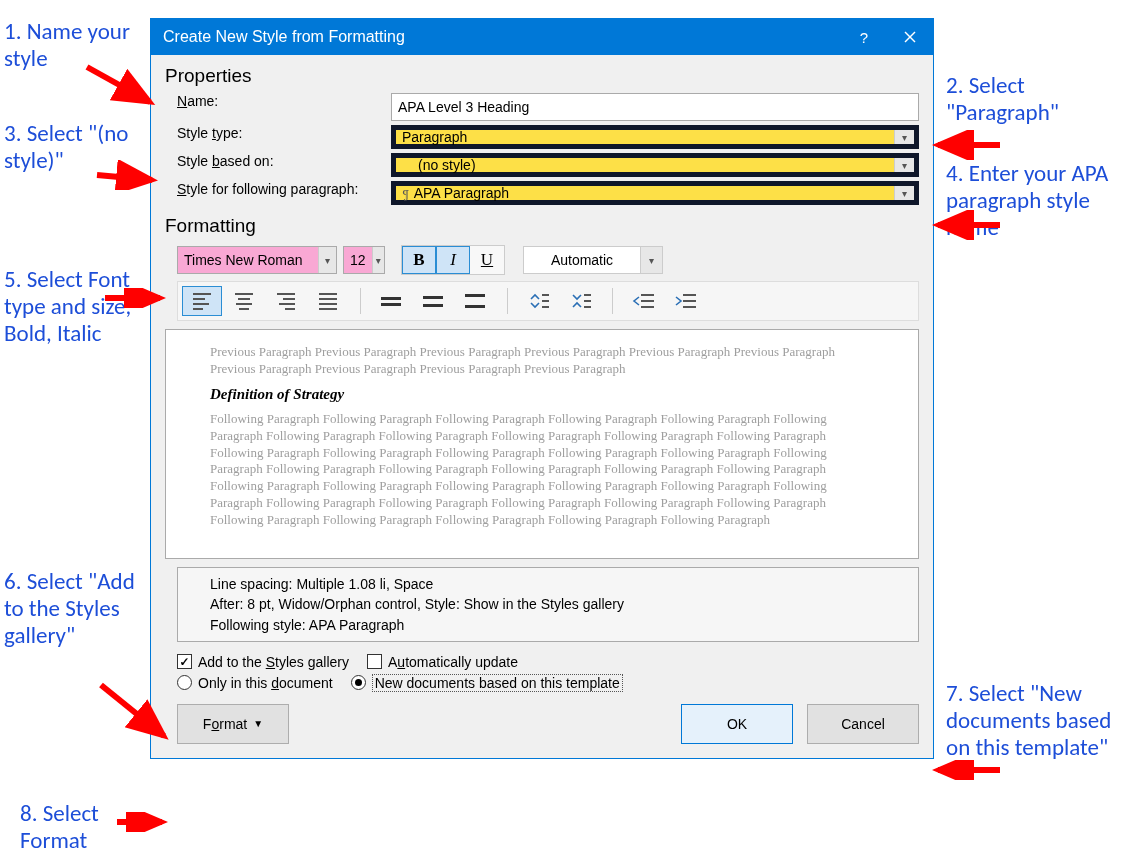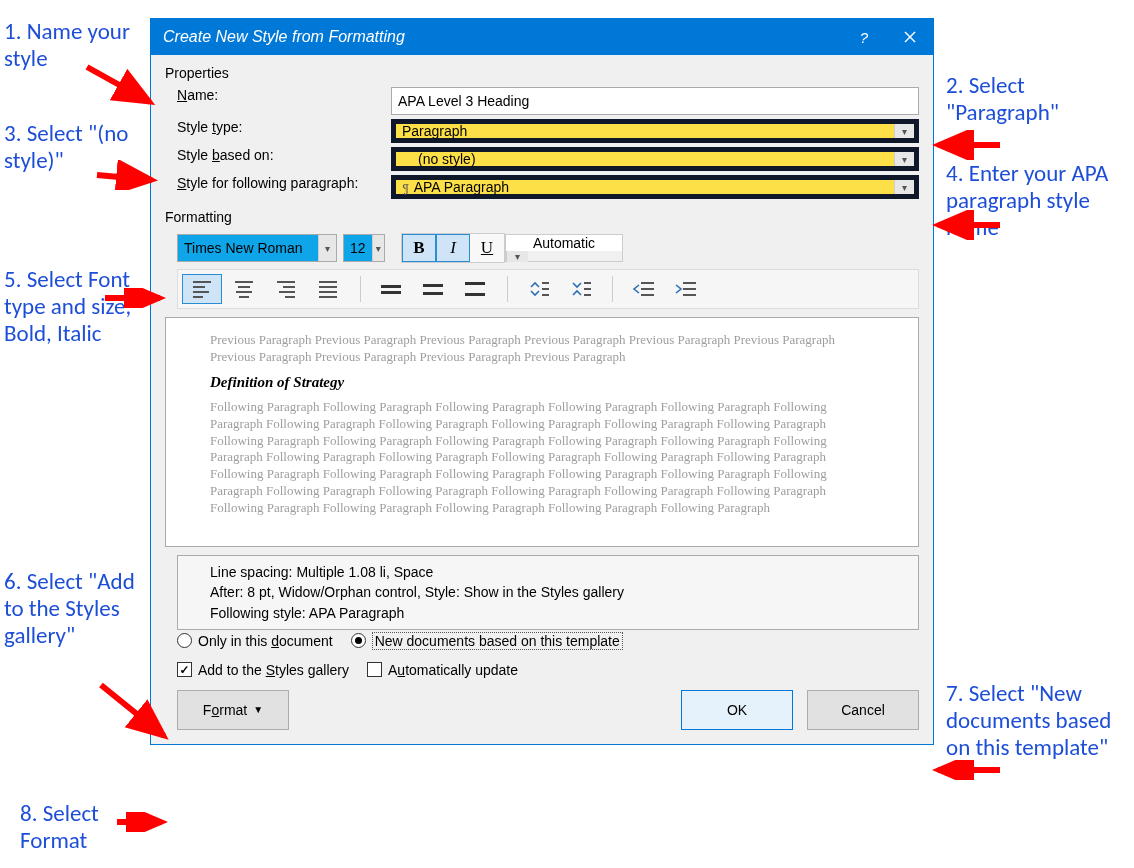--- a/index.html
+++ b/index.html
@@ -29,7 +29,6 @@
     align-items: center;
     padding-left: 12px;
     font-size: 16px;
-    font-style: italic;
   }
   .titlebar .spacer { flex: 1; }
   .titlebar .tb-btn {

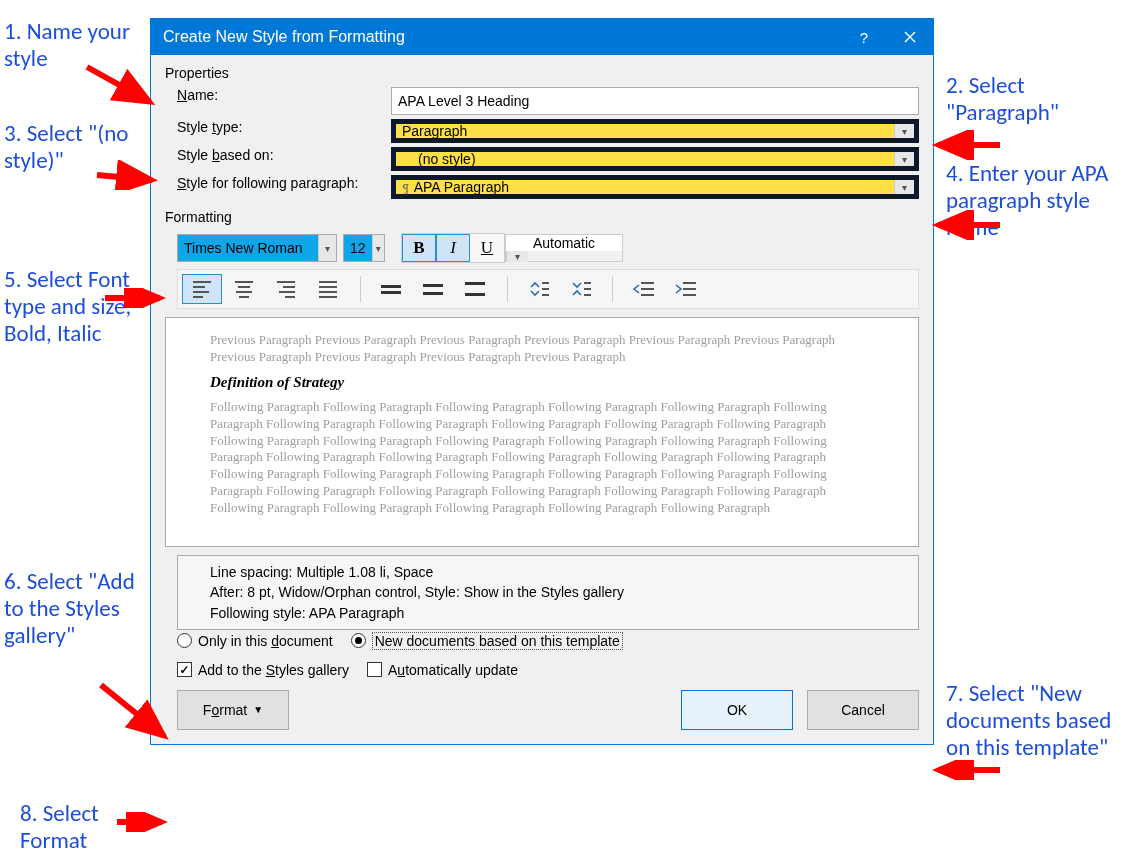--- a/index.html
+++ b/index.html
@@ -42,7 +42,7 @@
   }
   .body { padding: 6px 14px 12px 14px; }
   .section-label {
-    font-size: 14px;
+    font-size: 19px;
     margin: 4px 0 6px 0;
   }
   .prop-row {

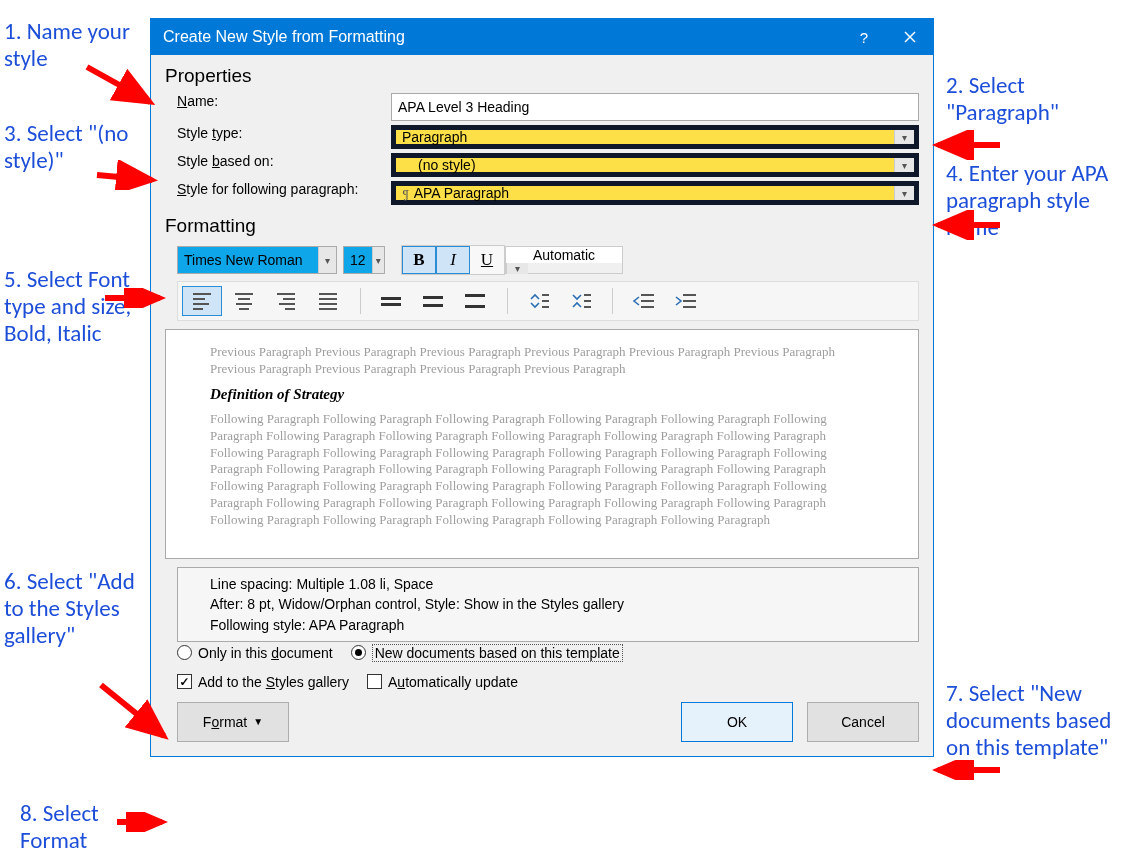--- a/index.html
+++ b/index.html
@@ -100,7 +100,7 @@
     display: flex;
     height: 28px;
     border: 1px solid #aaa;
-    background: #0ea5e9;
+    background: #f9a8d4;
     align-items: center;
   }
   .font-combo.name { width: 160px; }

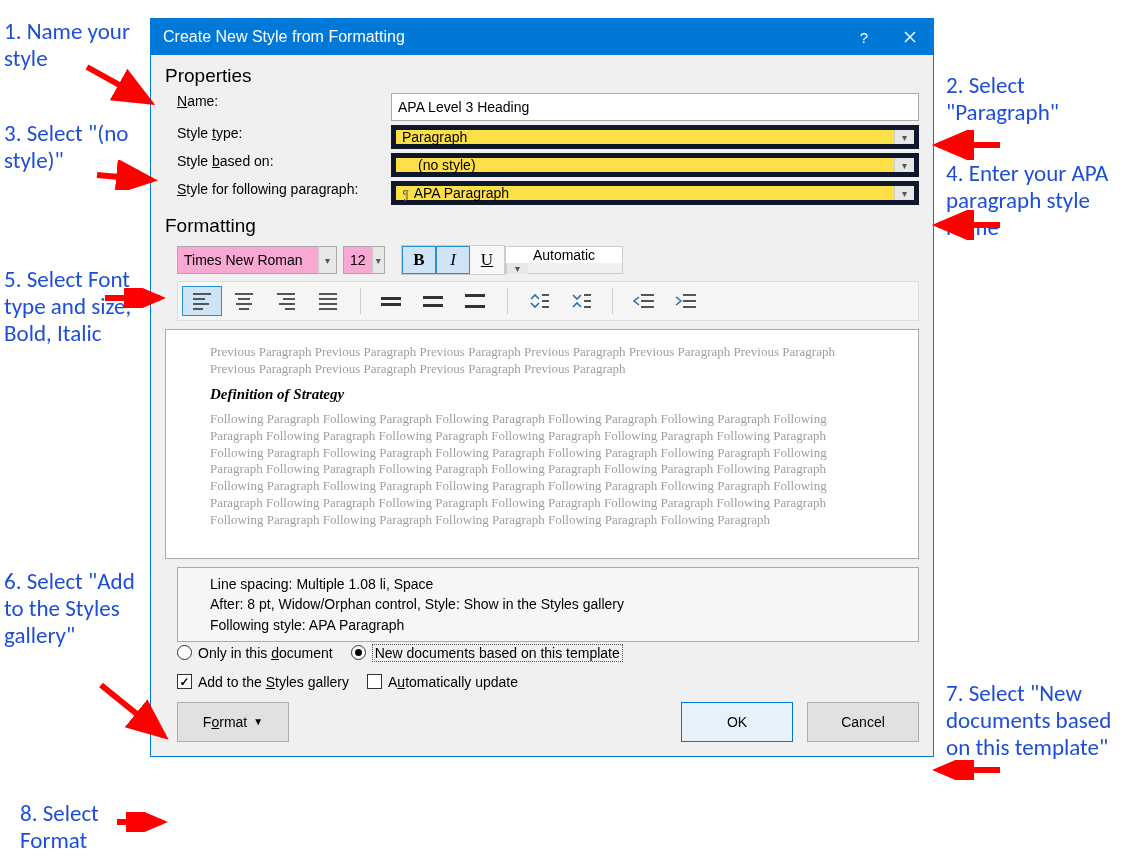--- a/index.html
+++ b/index.html
@@ -127,9 +127,8 @@
   .biu:last-child { border-right: none; }
   .biu.active { background: #cfe4f7; border: 1px solid #2a8dd4; }
   .color-combo {
-    display:flex; height:28px; 
+    display:flex; height:28px; margin-left:18px;
     border:1px solid #ccc;
-    flex-direction:column;
   }
   .color-combo .clr-txt {
     width: 116px; display:flex; align-items:center; justify-content:center;

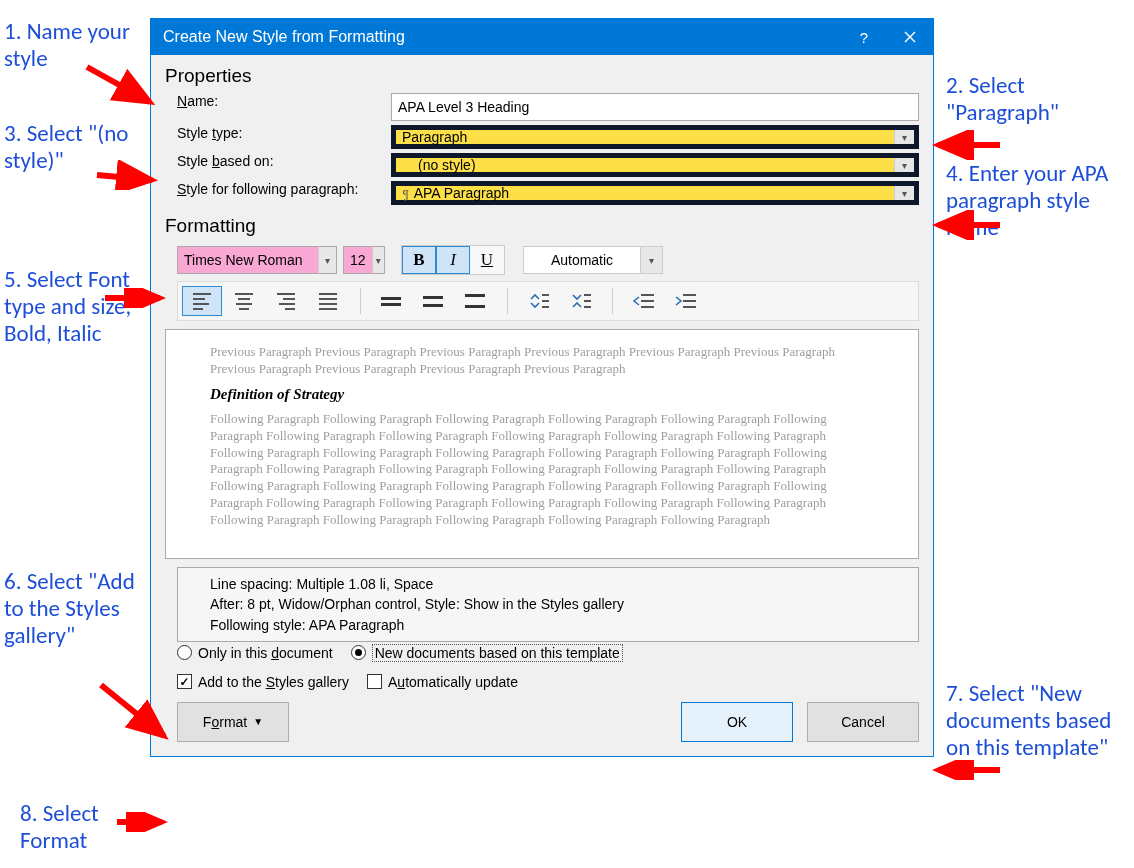--- a/index.html
+++ b/index.html
@@ -414,6 +414,17 @@
       <div class="ind">Following style: APA Paragraph</div>
     </div>
 
+    <div class="check-row">
+      <label style="display:flex;align-items:center;">
+        <span class="chk checked"></span>
+        <span>Add to the <span class="ul2">S</span>tyles gallery</span>
+      </label>
+      <label style="display:flex;align-items:center;">
+        <span class="chk"></span>
+        <span>A<span class="ul2">u</span>tomatically update</span>
+      </label>
+    </div>
+
     <div class="check-row" style="margin-top:2px;">
       <label style="display:flex;align-items:center;">
         <span class="radio"></span>
@@ -425,17 +436,6 @@
       </label>
     </div>
 
-    <div class="check-row">
-      <label style="display:flex;align-items:center;">
-        <span class="chk checked"></span>
-        <span>Add to the <span class="ul2">S</span>tyles gallery</span>
-      </label>
-      <label style="display:flex;align-items:center;">
-        <span class="chk"></span>
-        <span>A<span class="ul2">u</span>tomatically update</span>
-      </label>
-    </div>
-
     <div class="btn-row">
       <div class="wbtn">
         <span>F<span class="ul2">o</span>rmat</span>

